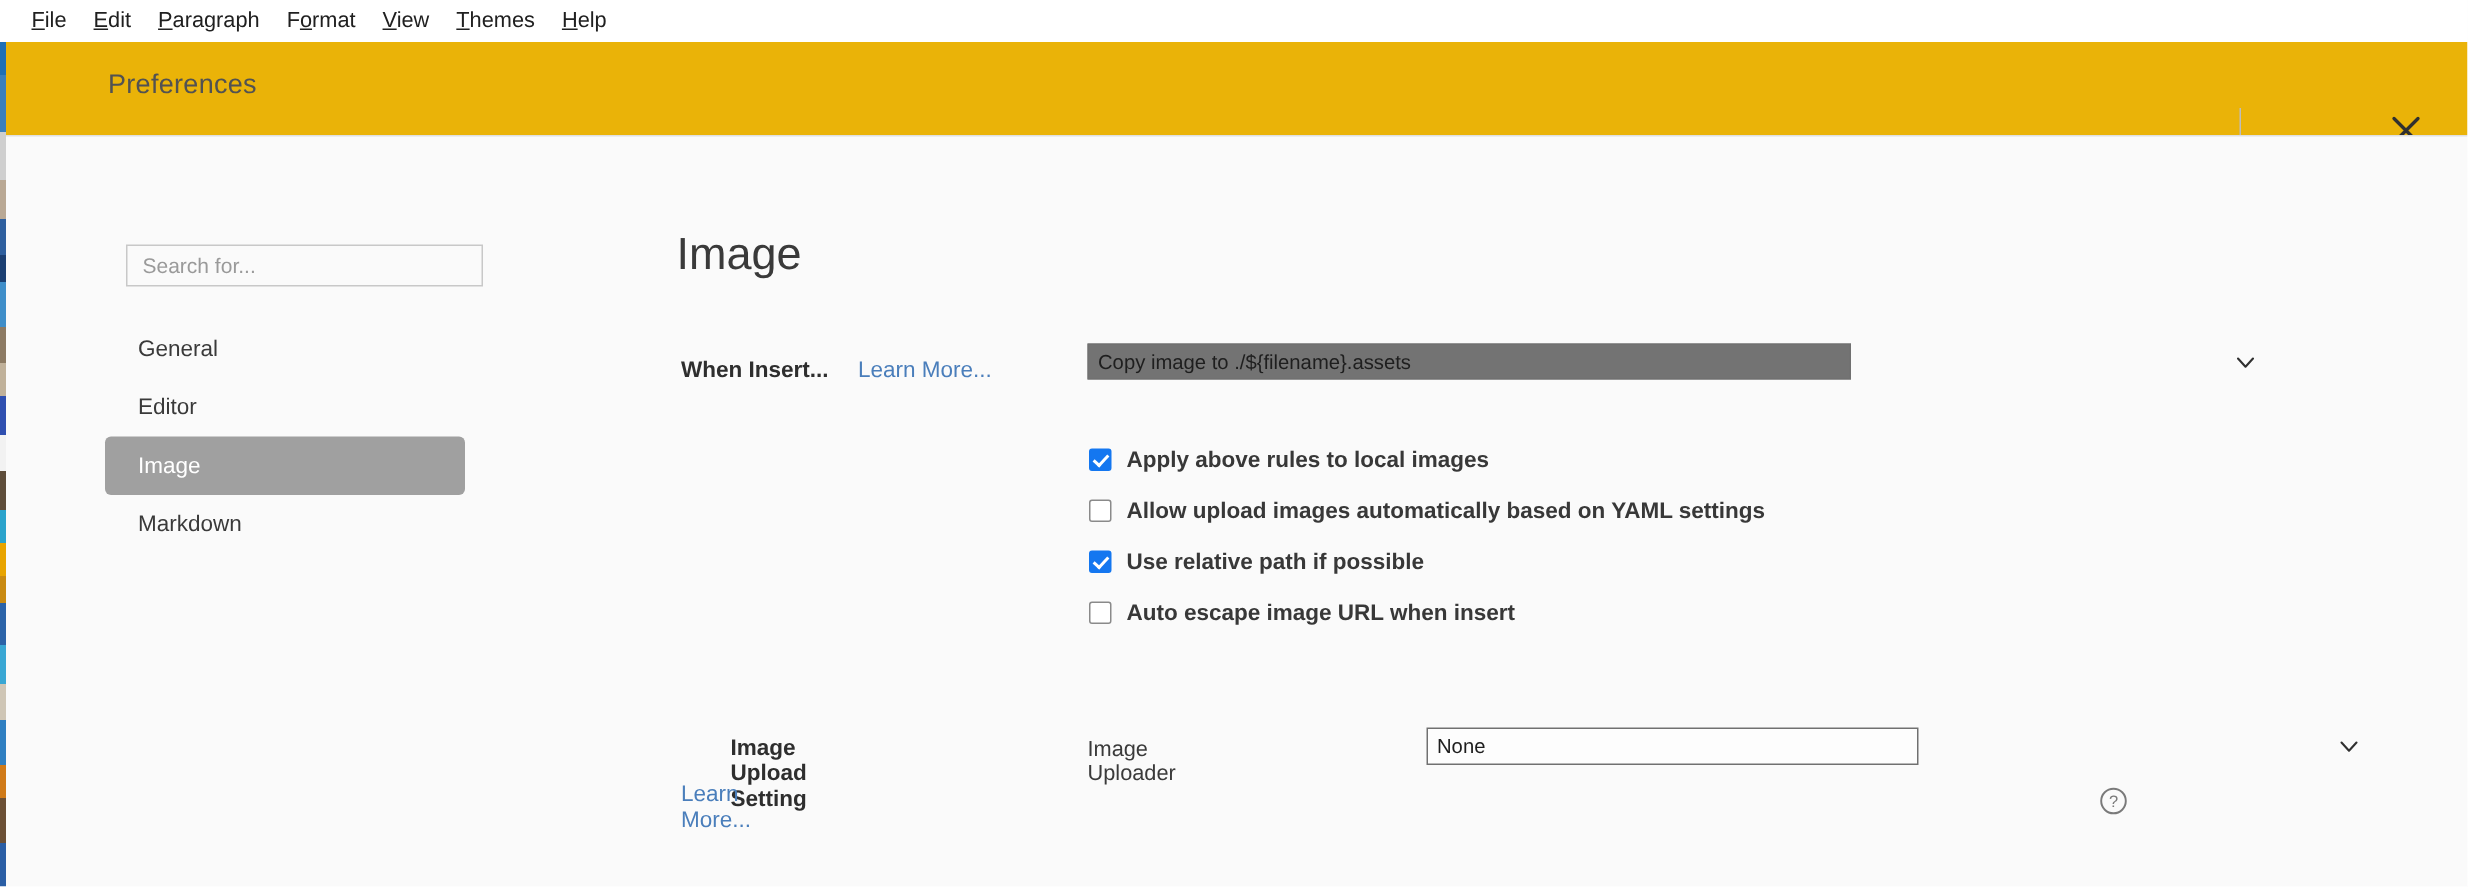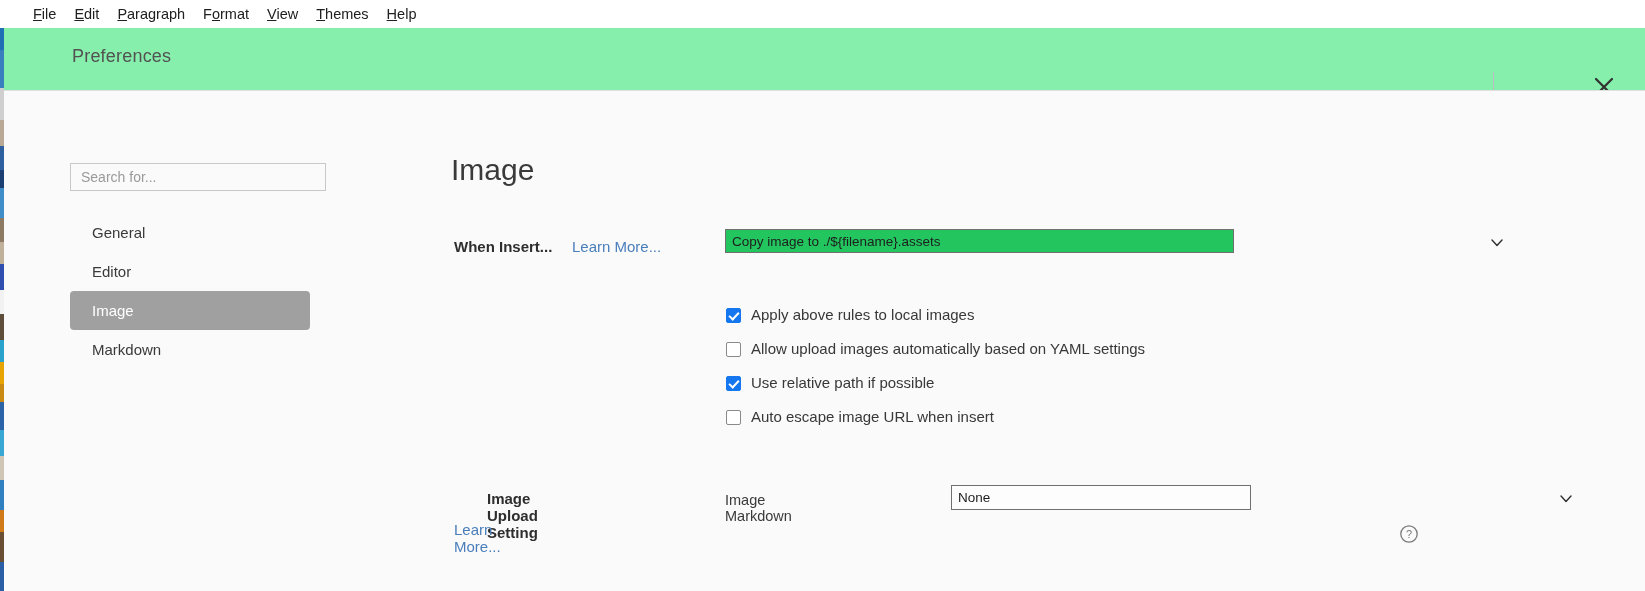--- a/index.html
+++ b/index.html
@@ -58,7 +58,7 @@
     background: #ffffff;
     display: flex;
     align-items: flex-end;
-    padding-left: 24px;
+    padding-left: 12px;
     box-sizing: border-box;
   }
   .menu-item {

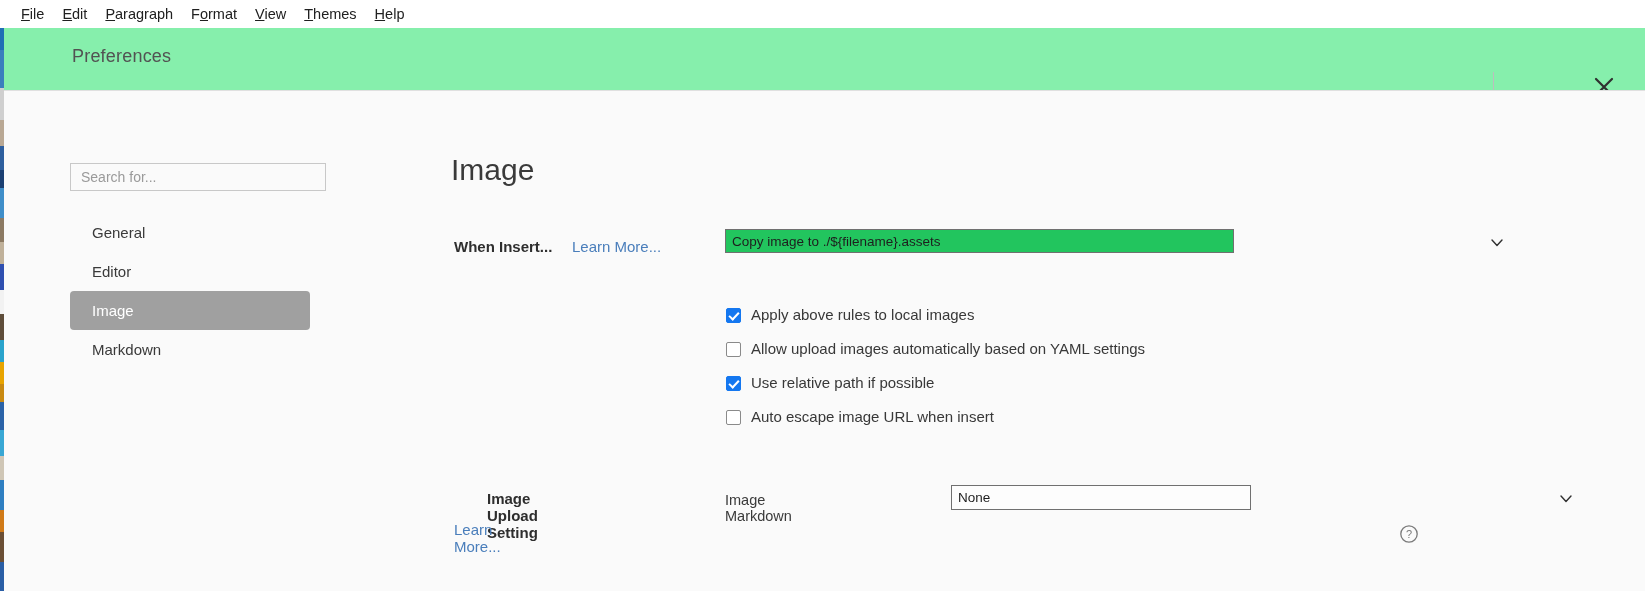--- a/index.html
+++ b/index.html
@@ -77,7 +77,7 @@
     left: 4px; top: 28px;
     width: 1641px;
     height: 62px;
-    background: #86efac;
+    background: #eab308;
     box-sizing: border-box;
   }
   #pref-title {

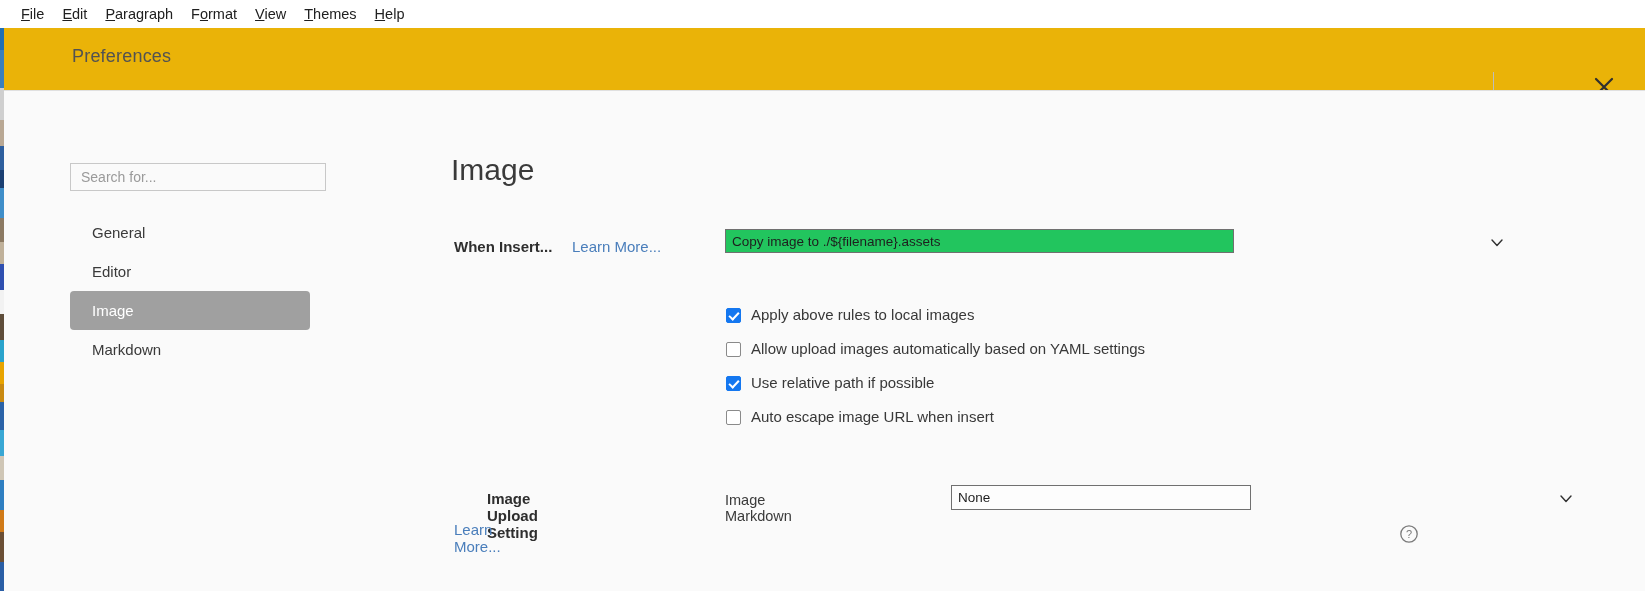--- a/index.html
+++ b/index.html
@@ -130,7 +130,7 @@
     width: 240px;
   }
   #search-input {
-    width: 256px;
+    width: 238px;
     height: 28px;
     box-sizing: border-box;
     border: 1px solid #c8c8c8;
@@ -141,6 +141,7 @@
     padding: 0 10px;
     outline: none;
     border-radius: 0;
+    margin-left: 14px;
   }
   #search-input::placeholder { color: #9a9a9a; }
   #nav-list { margin-top: 22px; }

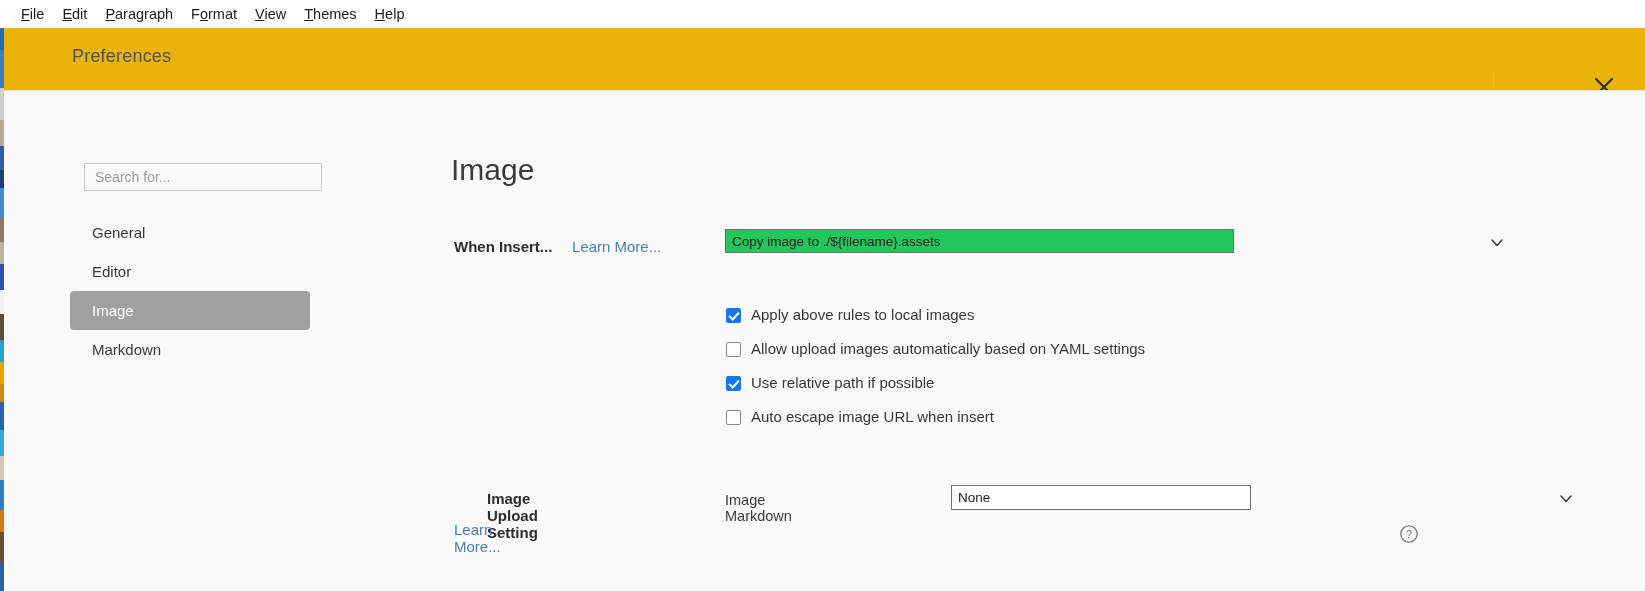--- a/index.html
+++ b/index.html
@@ -202,7 +202,7 @@
     height: 24px;
     box-sizing: border-box;
     border: 1px solid #707070;
-    background: #22c55e;
+    background: #737373;
     font-family: "Liberation Sans", sans-serif;
     font-size: 13.5px;
     color: #1e1e1e;

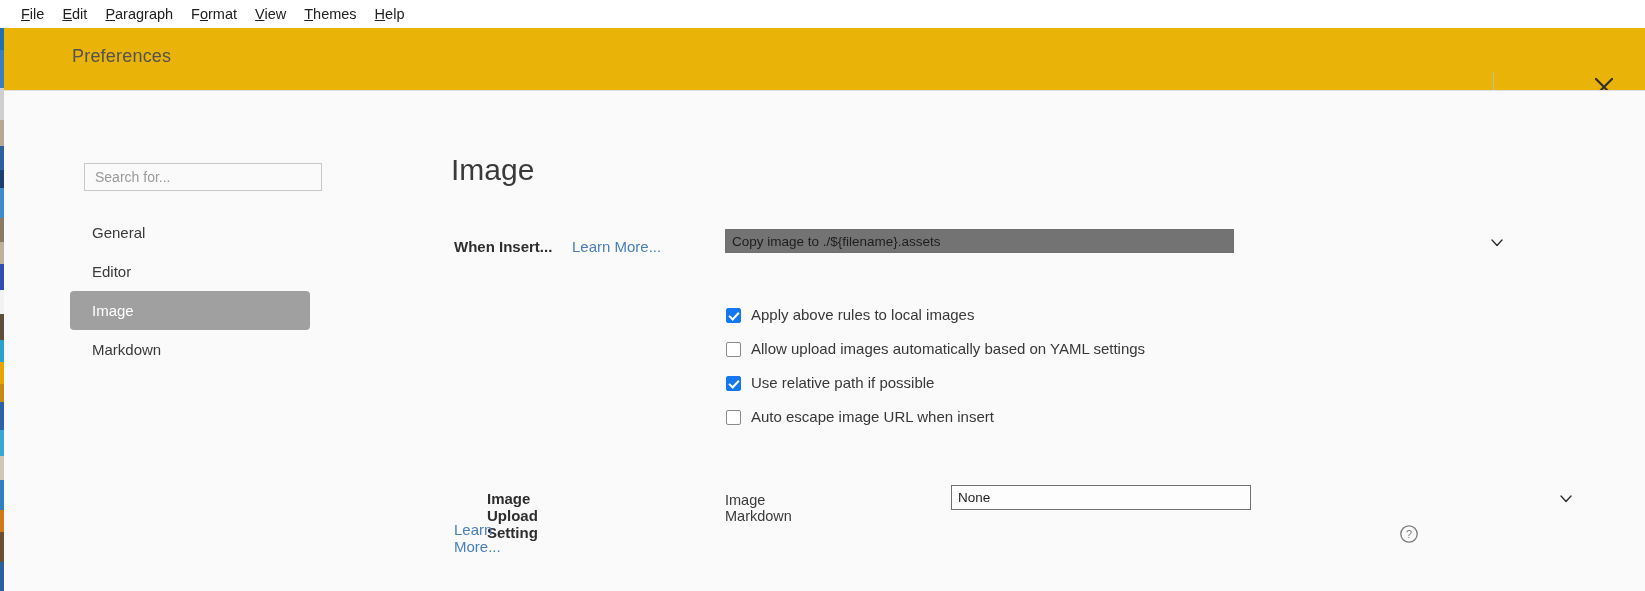--- a/index.html
+++ b/index.html
@@ -226,8 +226,9 @@
   }
   .cb-row {
     display: flex;
-    align-items: flex-end;
+    align-items: center;
     height: 34px;
+    font-weight: bold;
   }
   .cb {
     width: 15px;

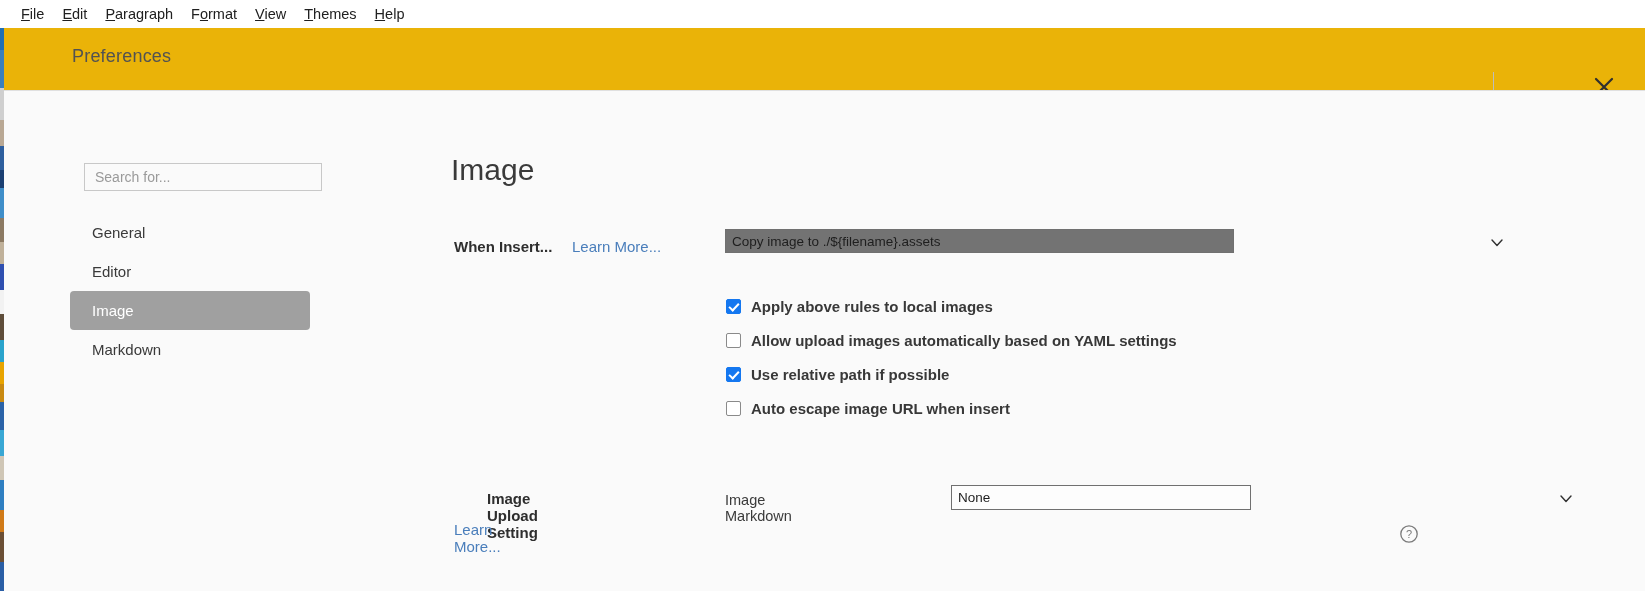--- a/index.html
+++ b/index.html
@@ -377,7 +377,7 @@
     <div id="upload-block">
       <span id="upload-title" class="lbl-bold">Image Upload Setting</span>
       <span id="learn-more-2" class="learn-link">Learn More...</span>
-      <span id="uploader-label">Image Markdown</span>
+      <span id="uploader-label">Image Uploader</span>
       <select id="uploader-select"><option value="None">None</option></select>
       <span class="sel-arrow" style="left:1109px; top:4px;">
         <svg width="12" height="8" viewBox="0 0 12 8">

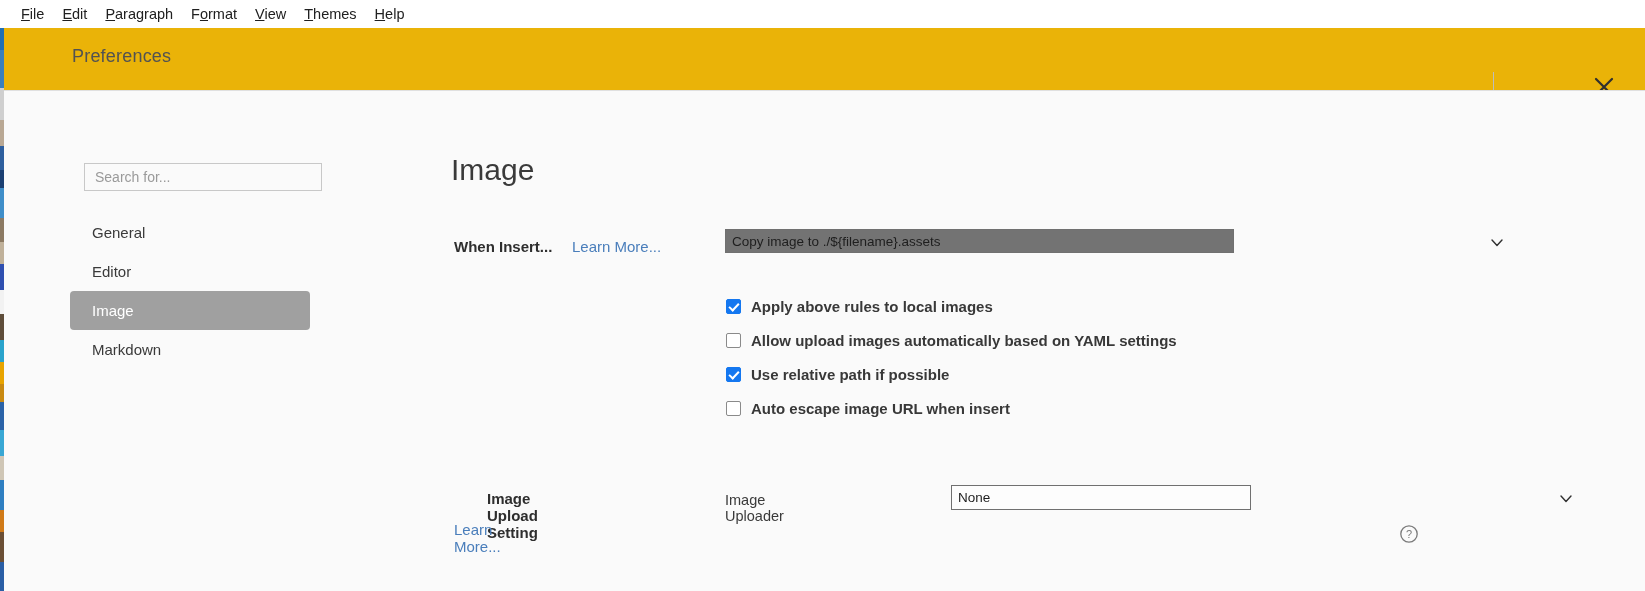--- a/index.html
+++ b/index.html
@@ -288,7 +288,7 @@
     position: absolute;
     left: 500px;
     top: -5px;
-    width: 300px;
+    width: 328px;
     height: 25px;
     box-sizing: border-box;
     border: 1px solid #707070;

